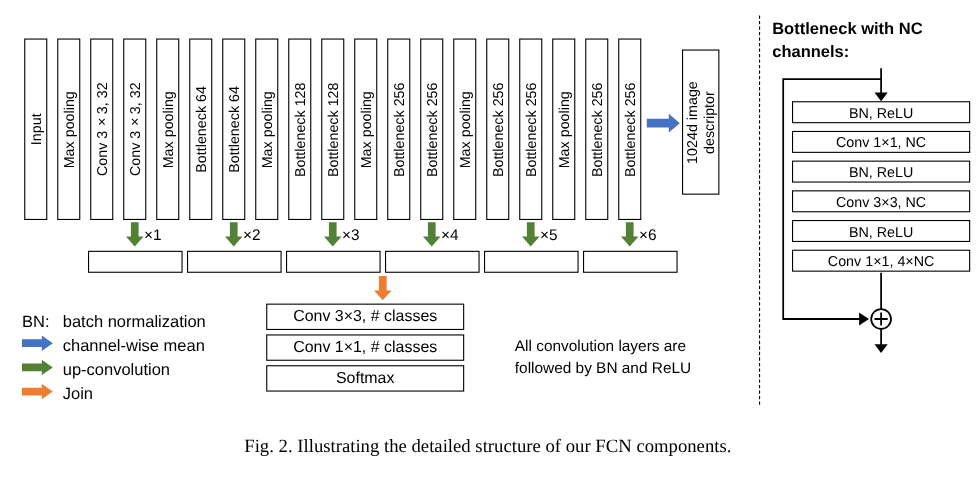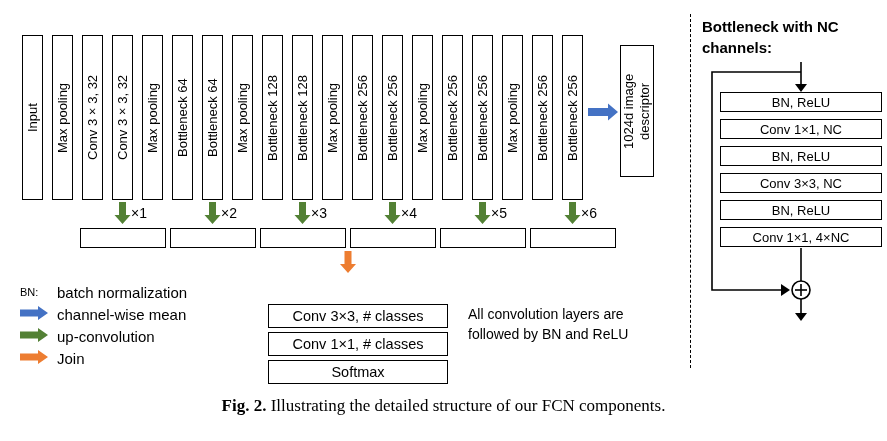--- a/index.html
+++ b/index.html
@@ -29,7 +29,7 @@
 
   .legend-row { position:absolute; left:20px; display:flex; align-items:center;
           height:18px; font-size:15px; }
-  .legend-key { flex:0 0 37px; width:37px; font-size:11px; }
+  .legend-key { flex:0 0 37px; width:37px; font-size:15px; }
 
   .note { position:absolute; left:468px; top:304px; width:192px;
           font-size:14px; line-height:1.45; }

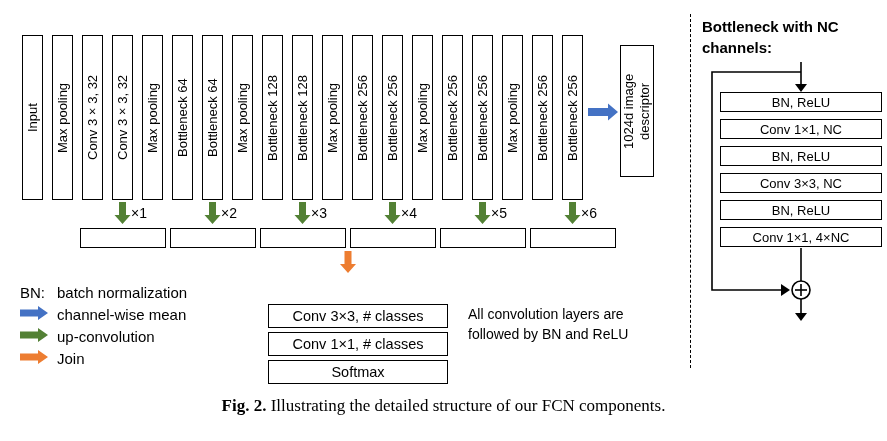--- a/index.html
+++ b/index.html
@@ -23,9 +23,9 @@
   .mergebox { position:absolute; top:228px; width:86px; height:20px;
           border:1.5px solid #000; box-sizing:border-box; background:#fff; }
 
-  .headbox { position:absolute; left:268px; width:180px; height:24px;
+  .headbox { position:absolute; left:242px; width:180px; height:24px;
           border:1.5px solid #000; box-sizing:border-box; background:#fff;
-          display:flex; align-items:center; justify-content:center; font-size:14.5px;margin-top:28px; }
+          display:flex; align-items:center; justify-content:center; font-size:14.5px; }
 
   .legend-row { position:absolute; left:20px; display:flex; align-items:center;
           height:18px; font-size:15px; }

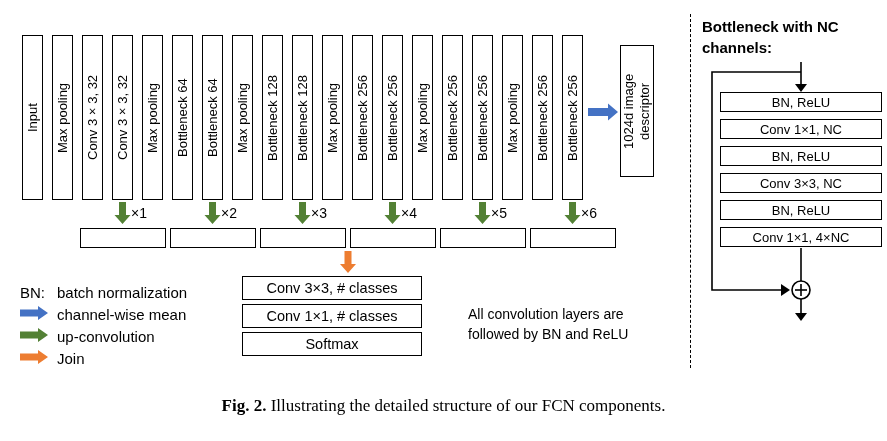--- a/index.html
+++ b/index.html
@@ -48,7 +48,7 @@
 
   .caption { position:absolute; left:0; right:0; top:396px; text-align:center;
           font-family:"Liberation Serif", serif; font-size:17px; }
-  .caption b { font-weight:bold; }
+  .caption b { font-weight:normal; }
 </style>
 </head>
 <body>

